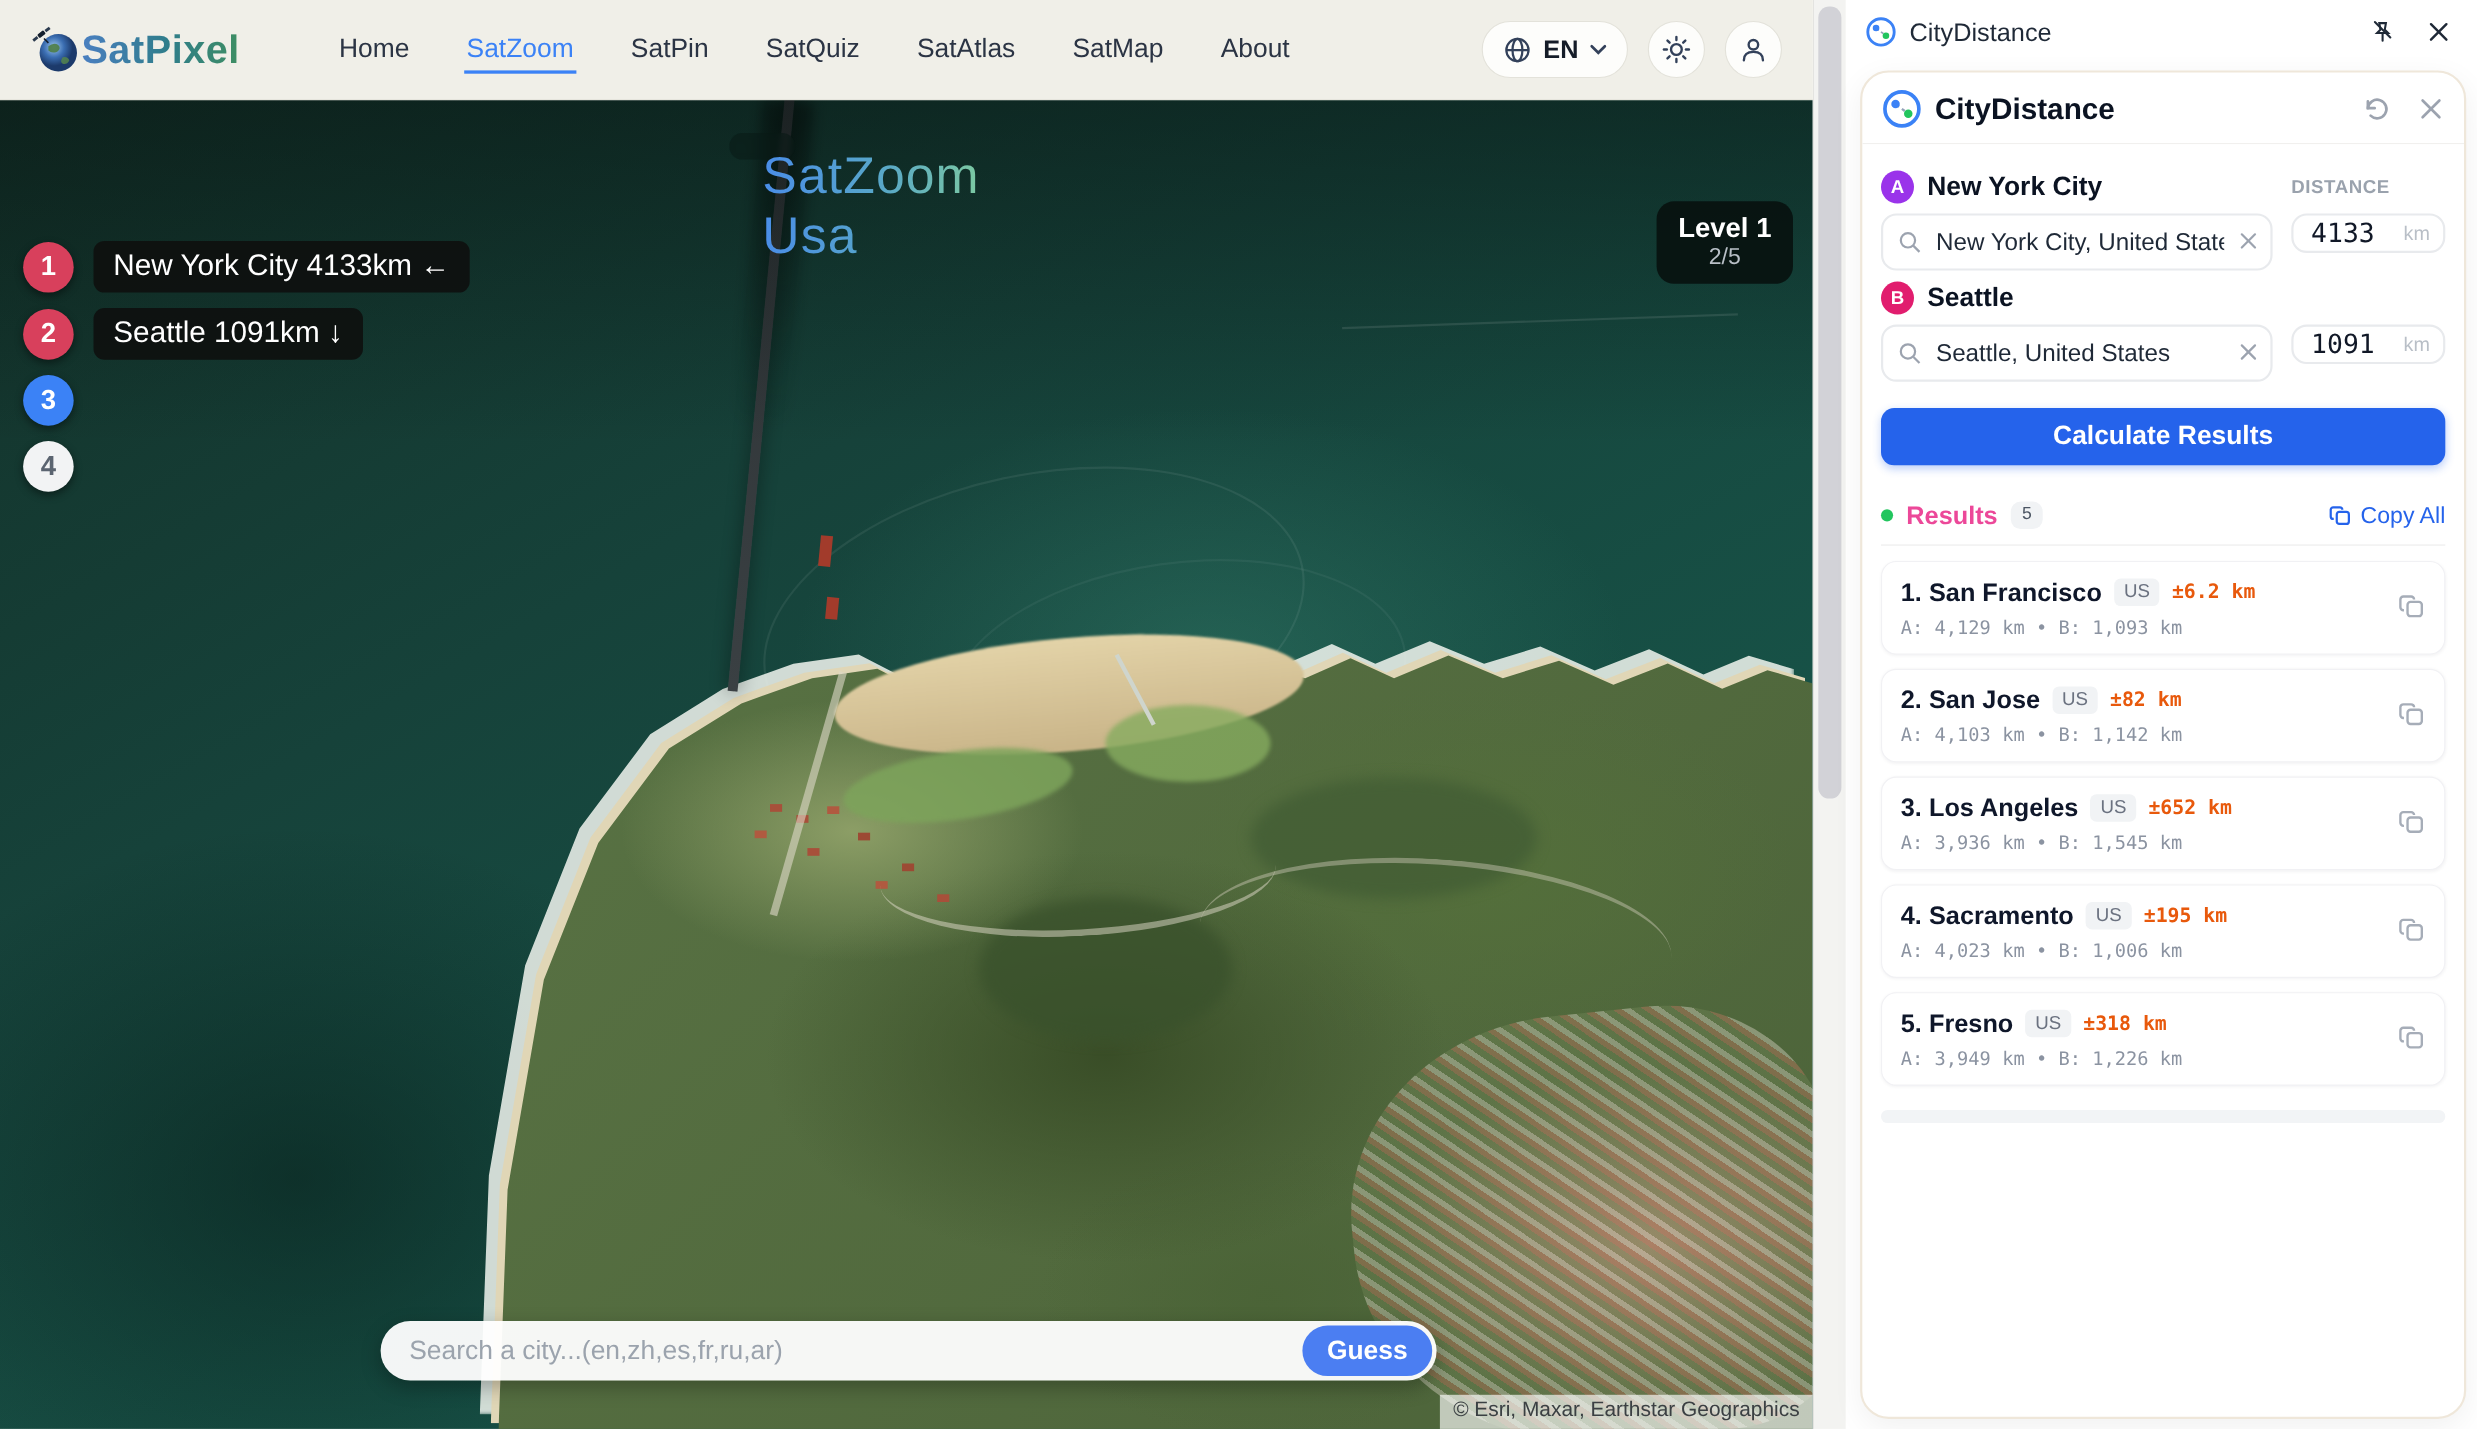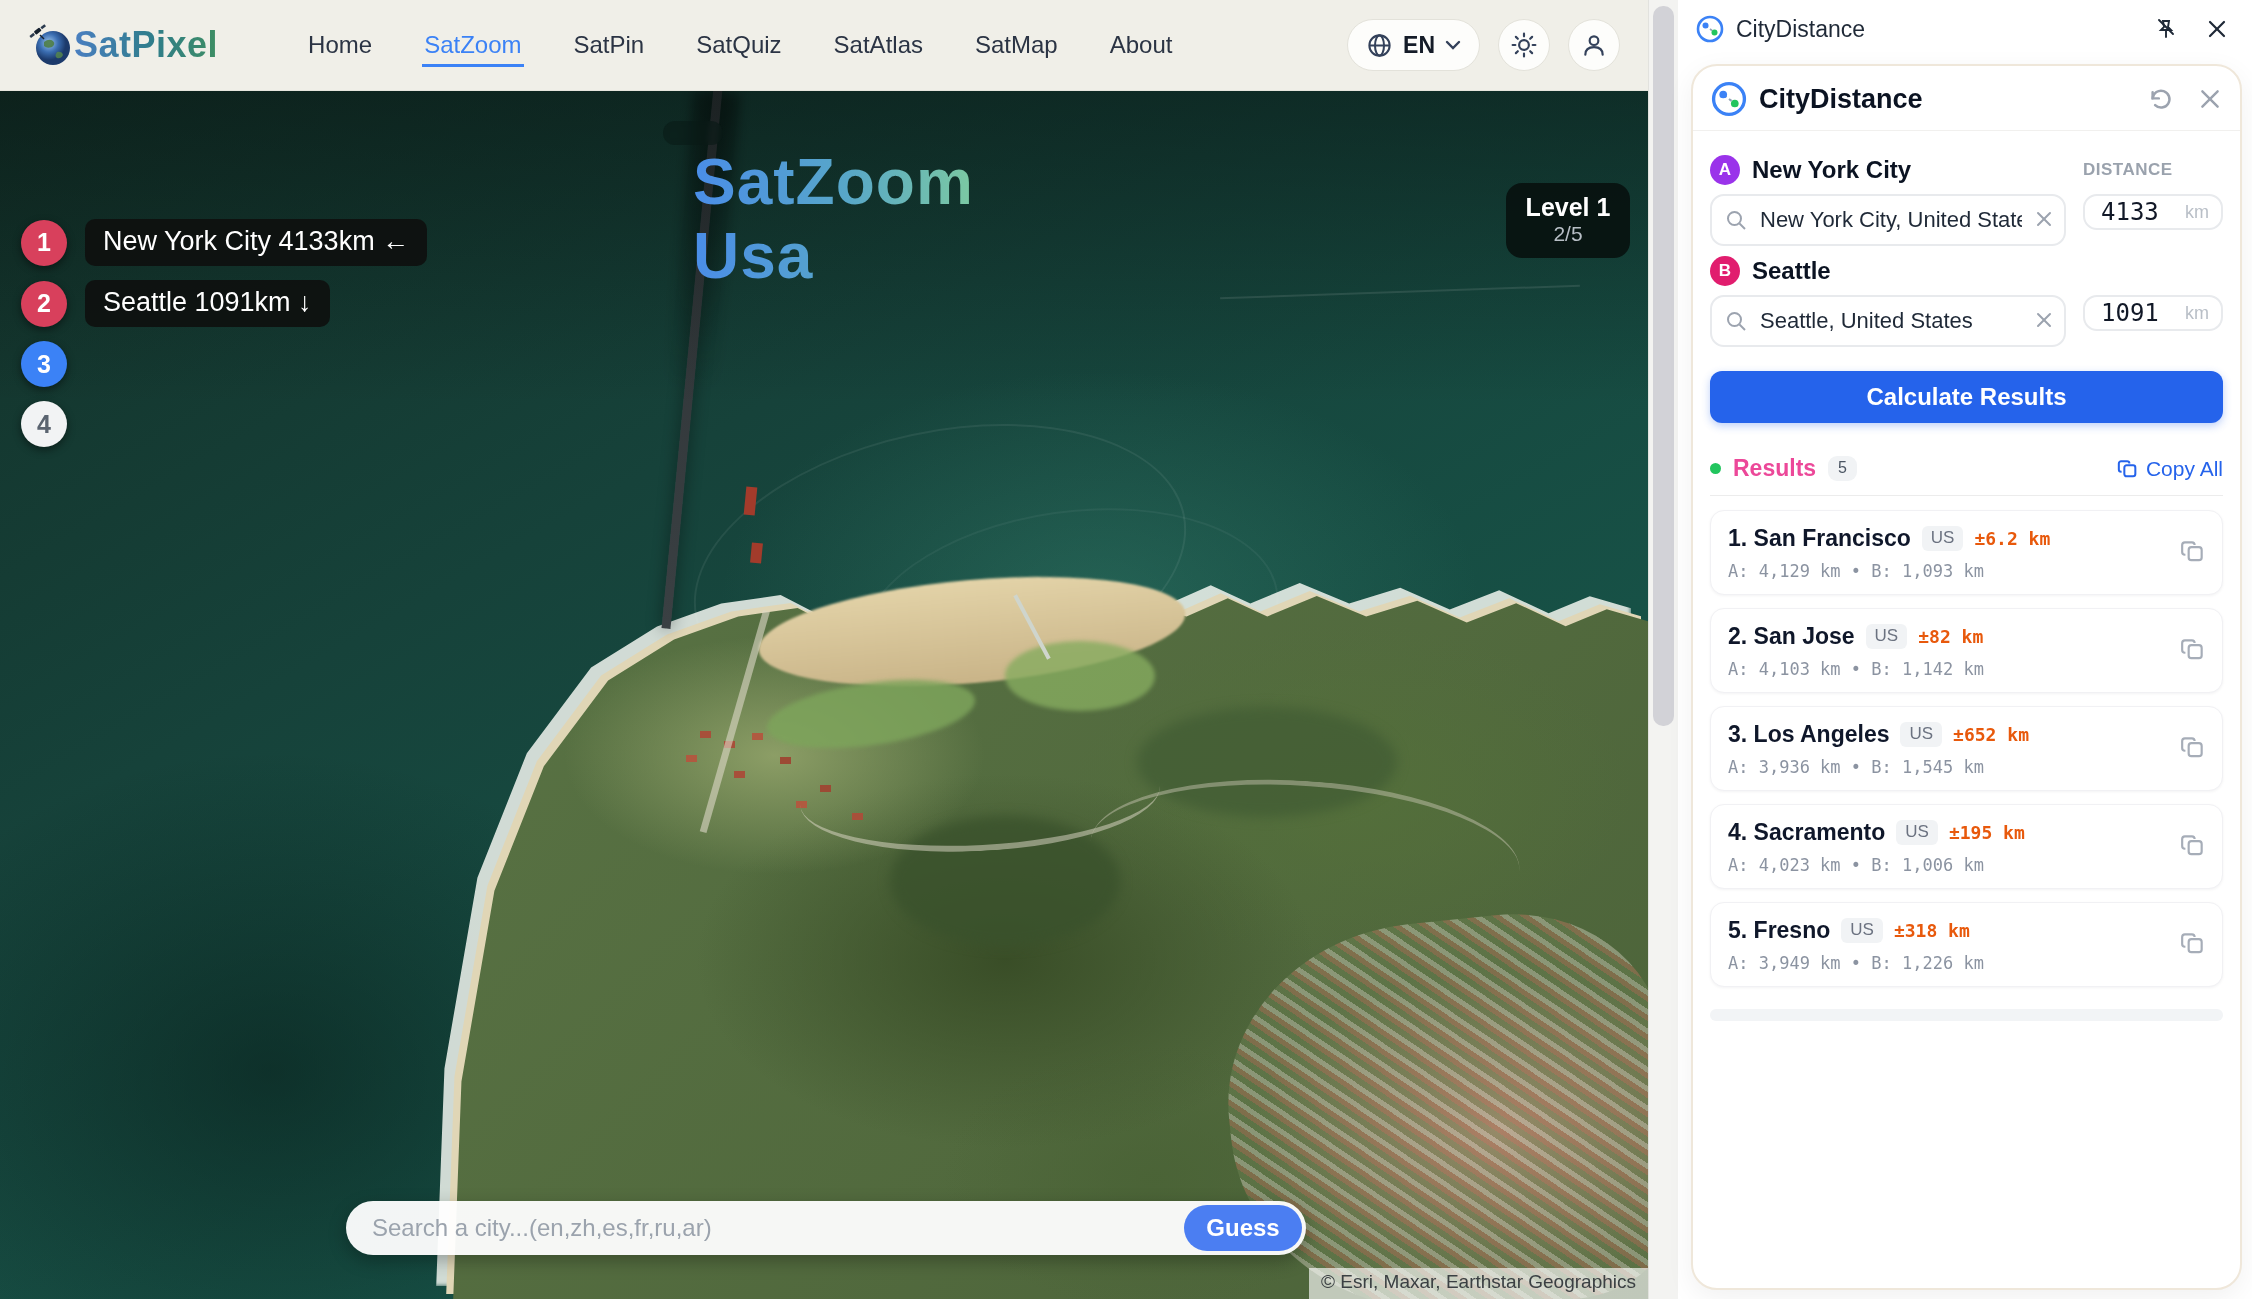--- a/index.html
+++ b/index.html
@@ -76,9 +76,9 @@
   
   .map-title { left:663px; top:30px; padding:10px 30px 14px; background:rgba(10,26,22,.55);
     border-radius:18px; backdrop-filter:blur(3px); z-index:5; }
-  .map-title span { font-size:64px; font-weight:bold; letter-spacing:1px;
+  .map-title span { font-size:47px; font-weight:normal; letter-spacing:1px;
     background:linear-gradient(90deg,#4a8de8 0%,#58a7c8 55%,#7cc9a2 100%);
-    -webkit-background-clip:text; background-clip:text; color:transparent;margin-top:14px; }
+    -webkit-background-clip:text; background-clip:text; color:transparent; }
   .level-box { right:18px; top:92px; width:124px; padding:10px 8px 12px; text-align:center;
     background:rgba(7,16,14,.88); border-radius:16px; z-index:5; }
   .level-title { position:static; display:block; color:#fff; font-size:25px; font-weight:800; }

